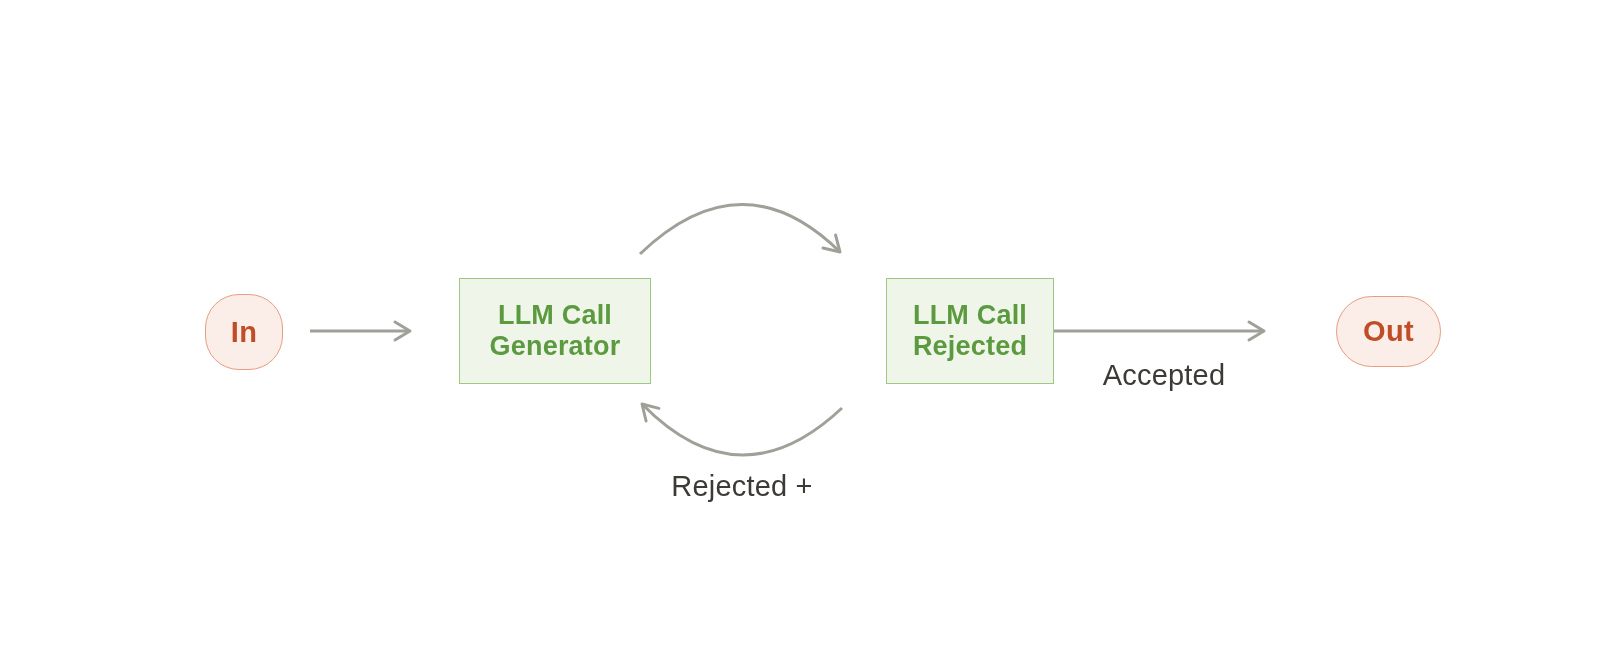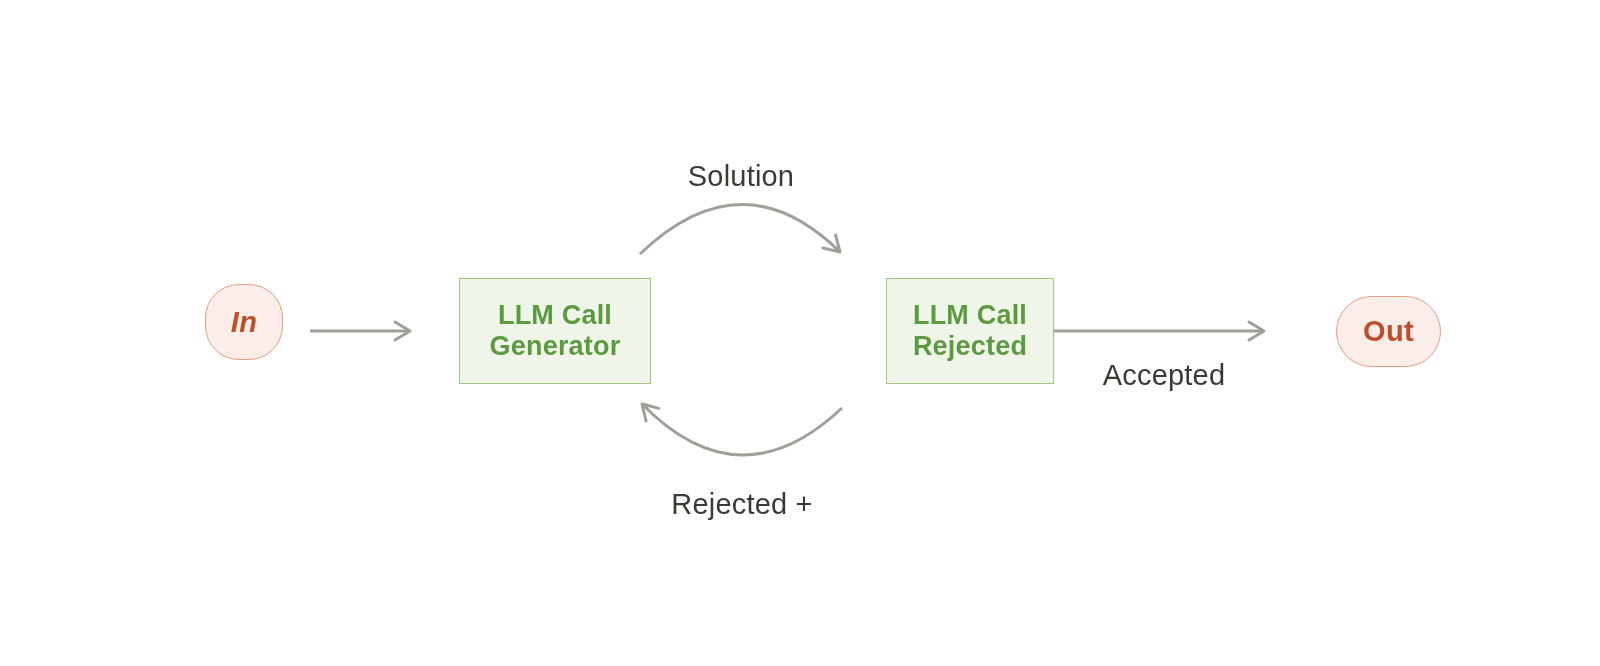--- a/index.html
+++ b/index.html
@@ -97,7 +97,6 @@
     </div>
   </div>
 
-  <div class="edge-label" data-name="edge-label-solution">Solution</div>
 
   <div class="node process" data-name="node-evaluator">
     <div class="process-label" data-name="node-evaluator-label">

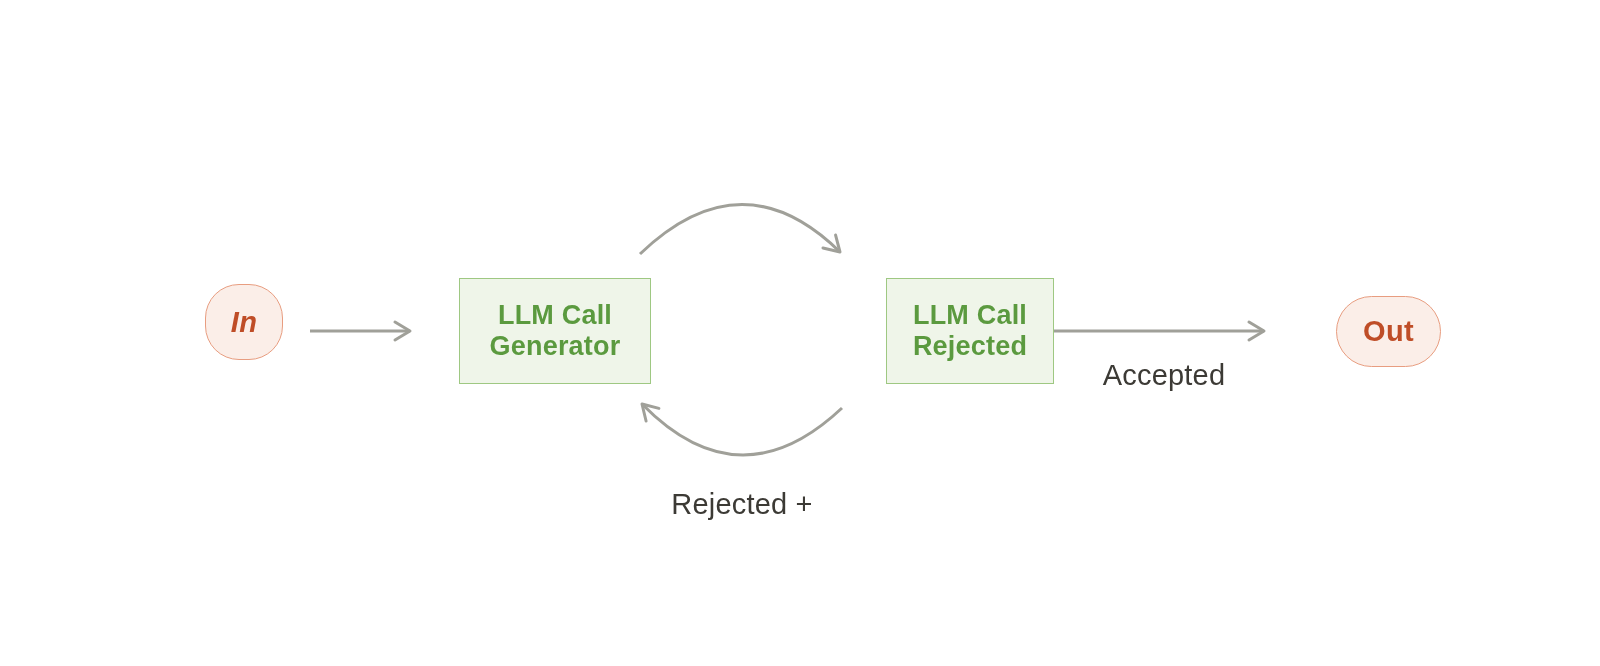--- a/index.html
+++ b/index.html
@@ -40,7 +40,7 @@
     font-size:29px;
     letter-spacing:0.3px;
   }
-  [data-name="node-in"]{left:205px;top:284px;width:78px;height:76px;border-radius:34px;font-style:italic;}
+  [data-name="node-in"]{left:205px;top:294px;width:78px;height:76px;border-radius:34px;}
   [data-name="node-out"]{left:1336px;top:296px;width:105px;height:71px;border-radius:35.5px;}
   .process{
     background:var(--process-fill);

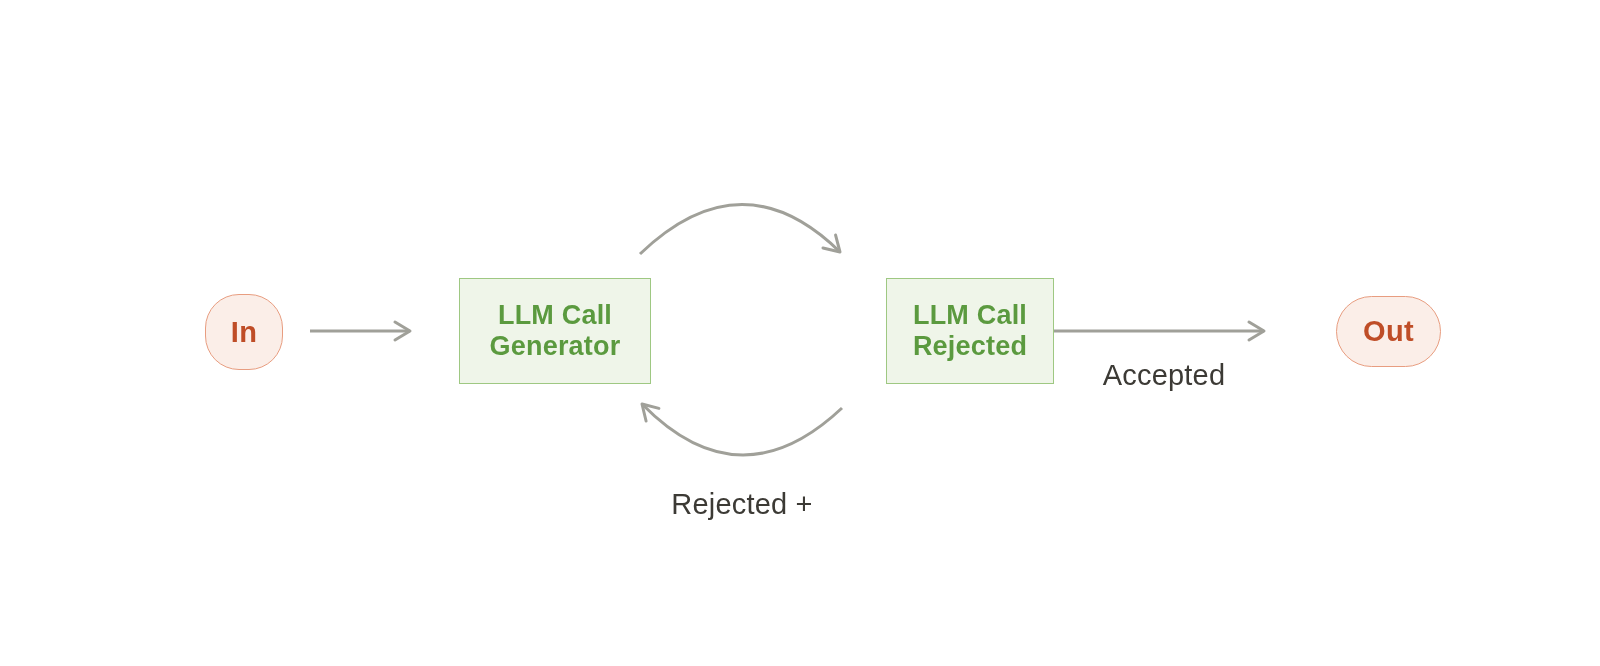--- a/index.html
+++ b/index.html
@@ -67,7 +67,7 @@
   [data-name="edge-label-solution"]{left:591px;top:160px;width:300px;}
   [data-name="edge-label-accepted"]{left:1034px;top:359px;width:260px;}
   [data-name="edge-label-rejected-feedback"]{left:592px;top:470px;width:300px;}
-  .edge-label span{display:block;margin-top:18px;}
+  .edge-label span{display:block;}
 </style>
 </head>
 <body>

